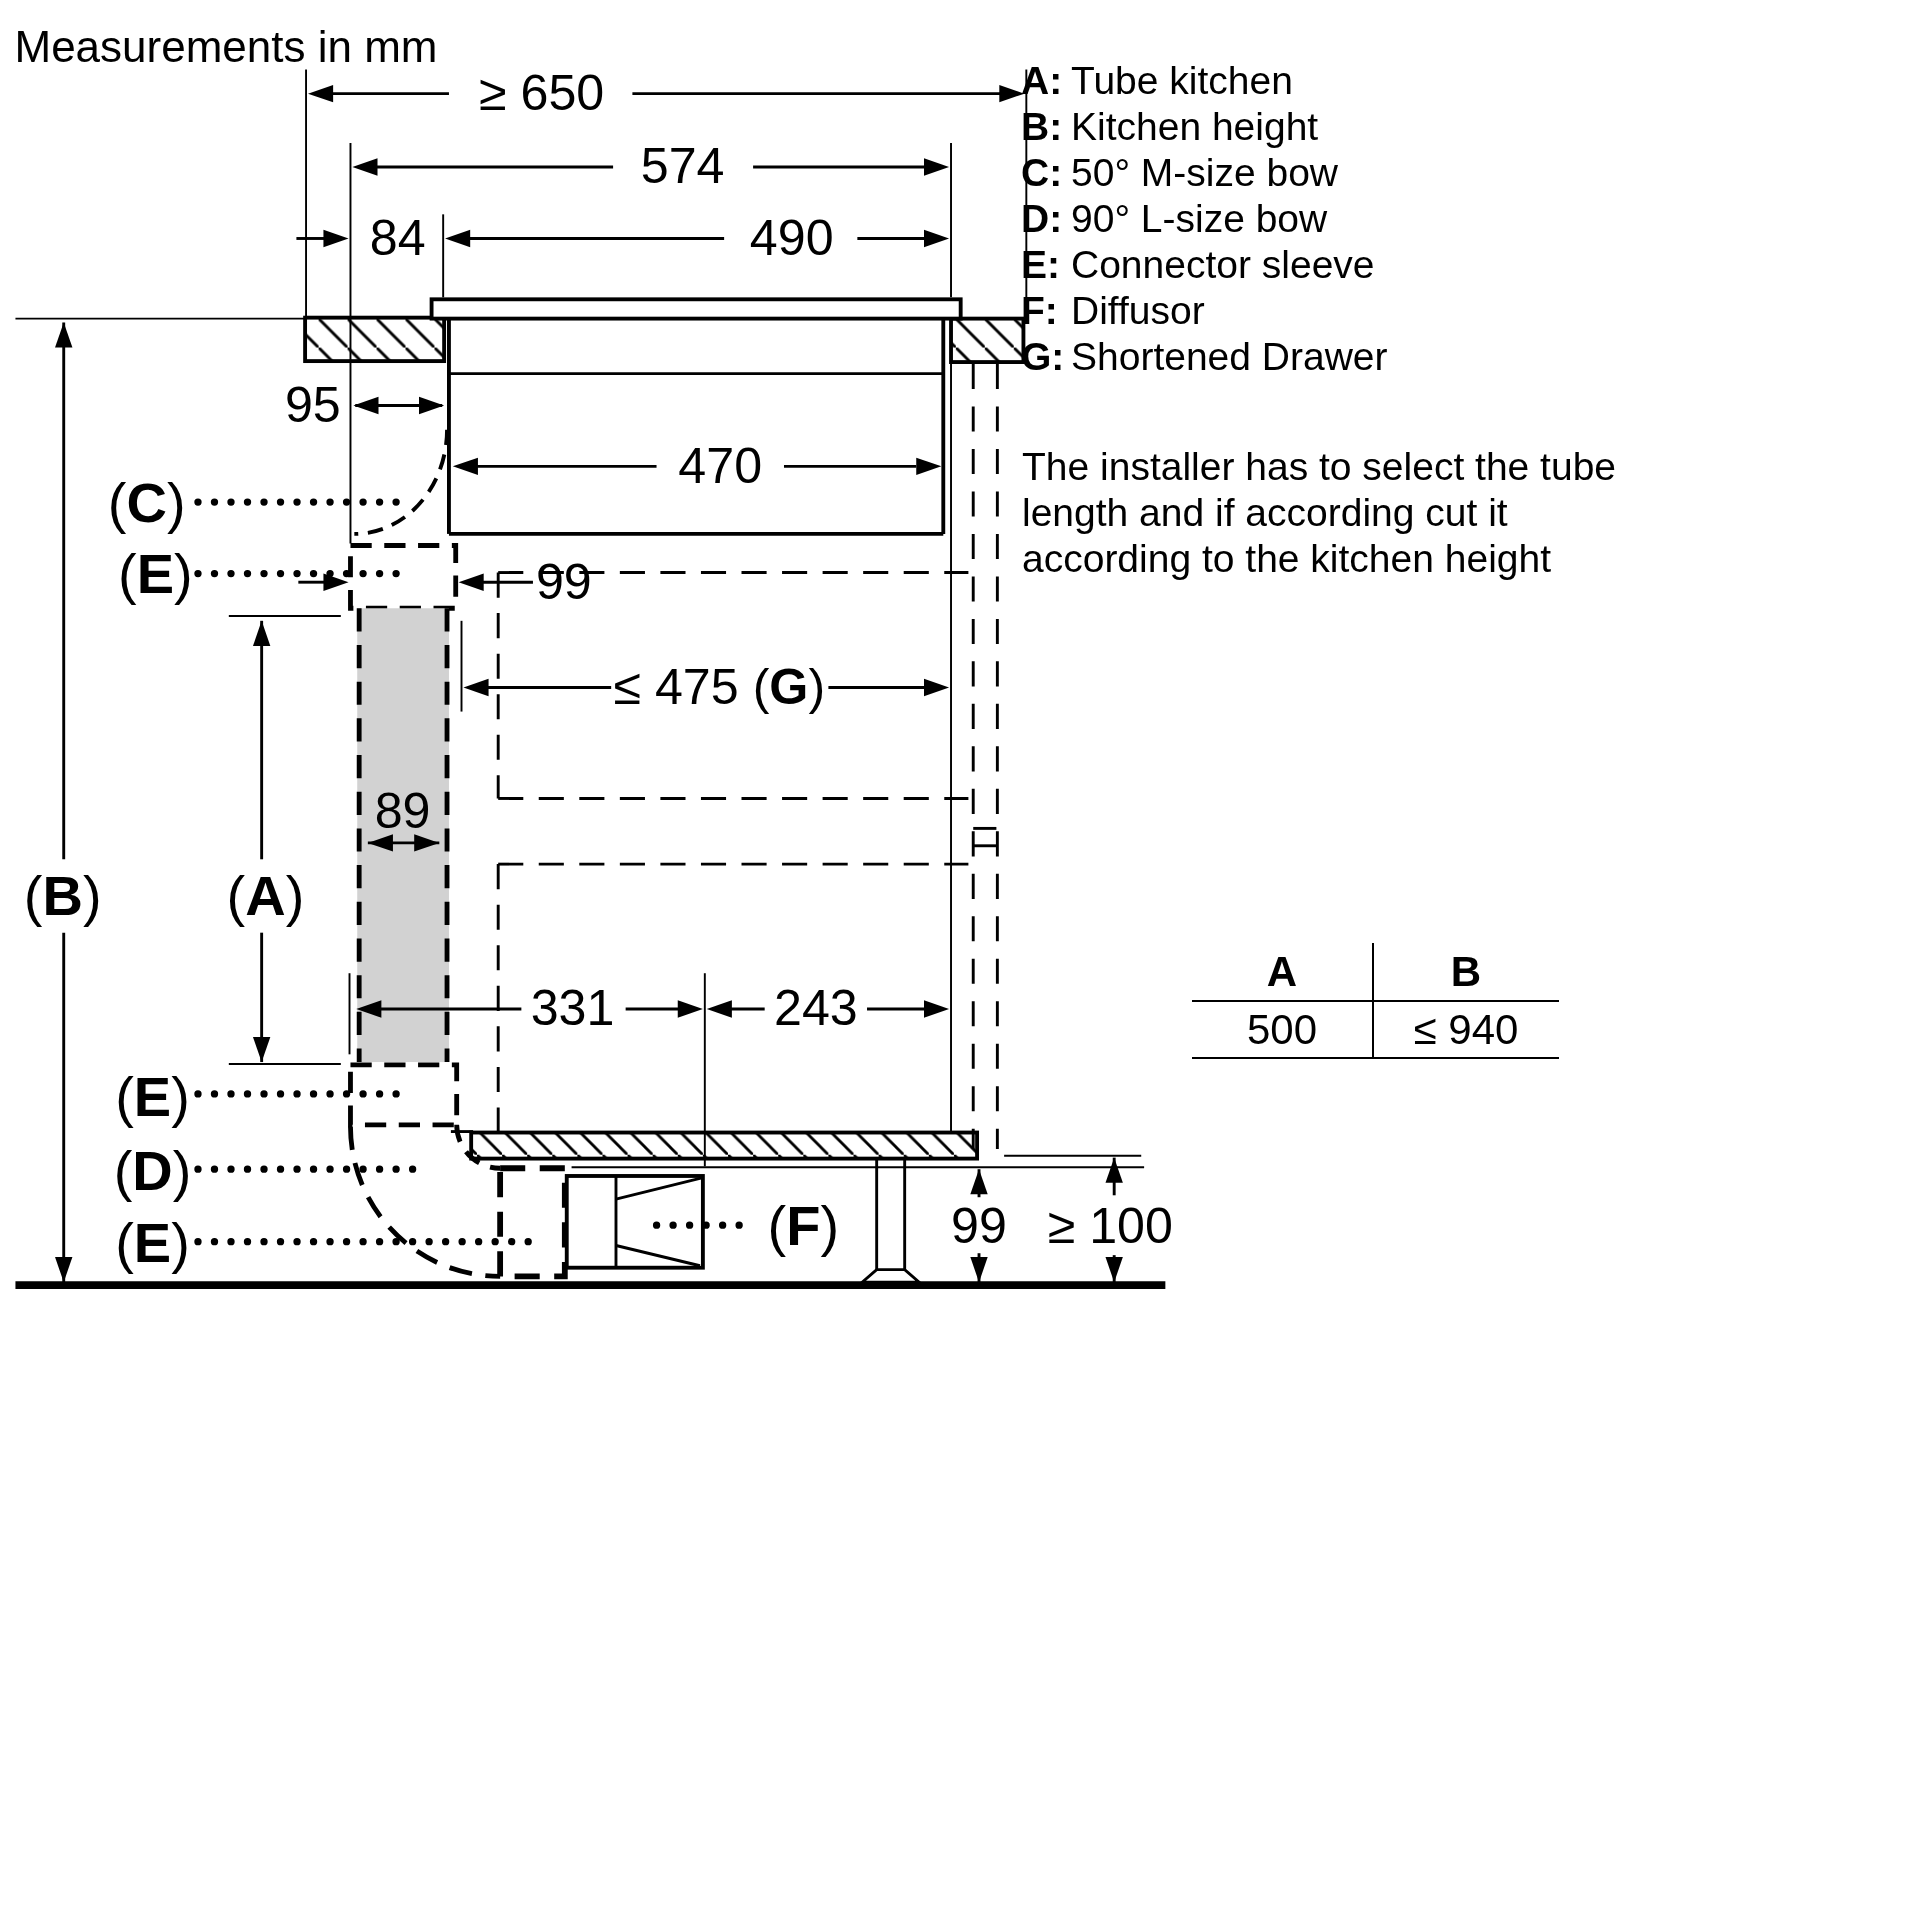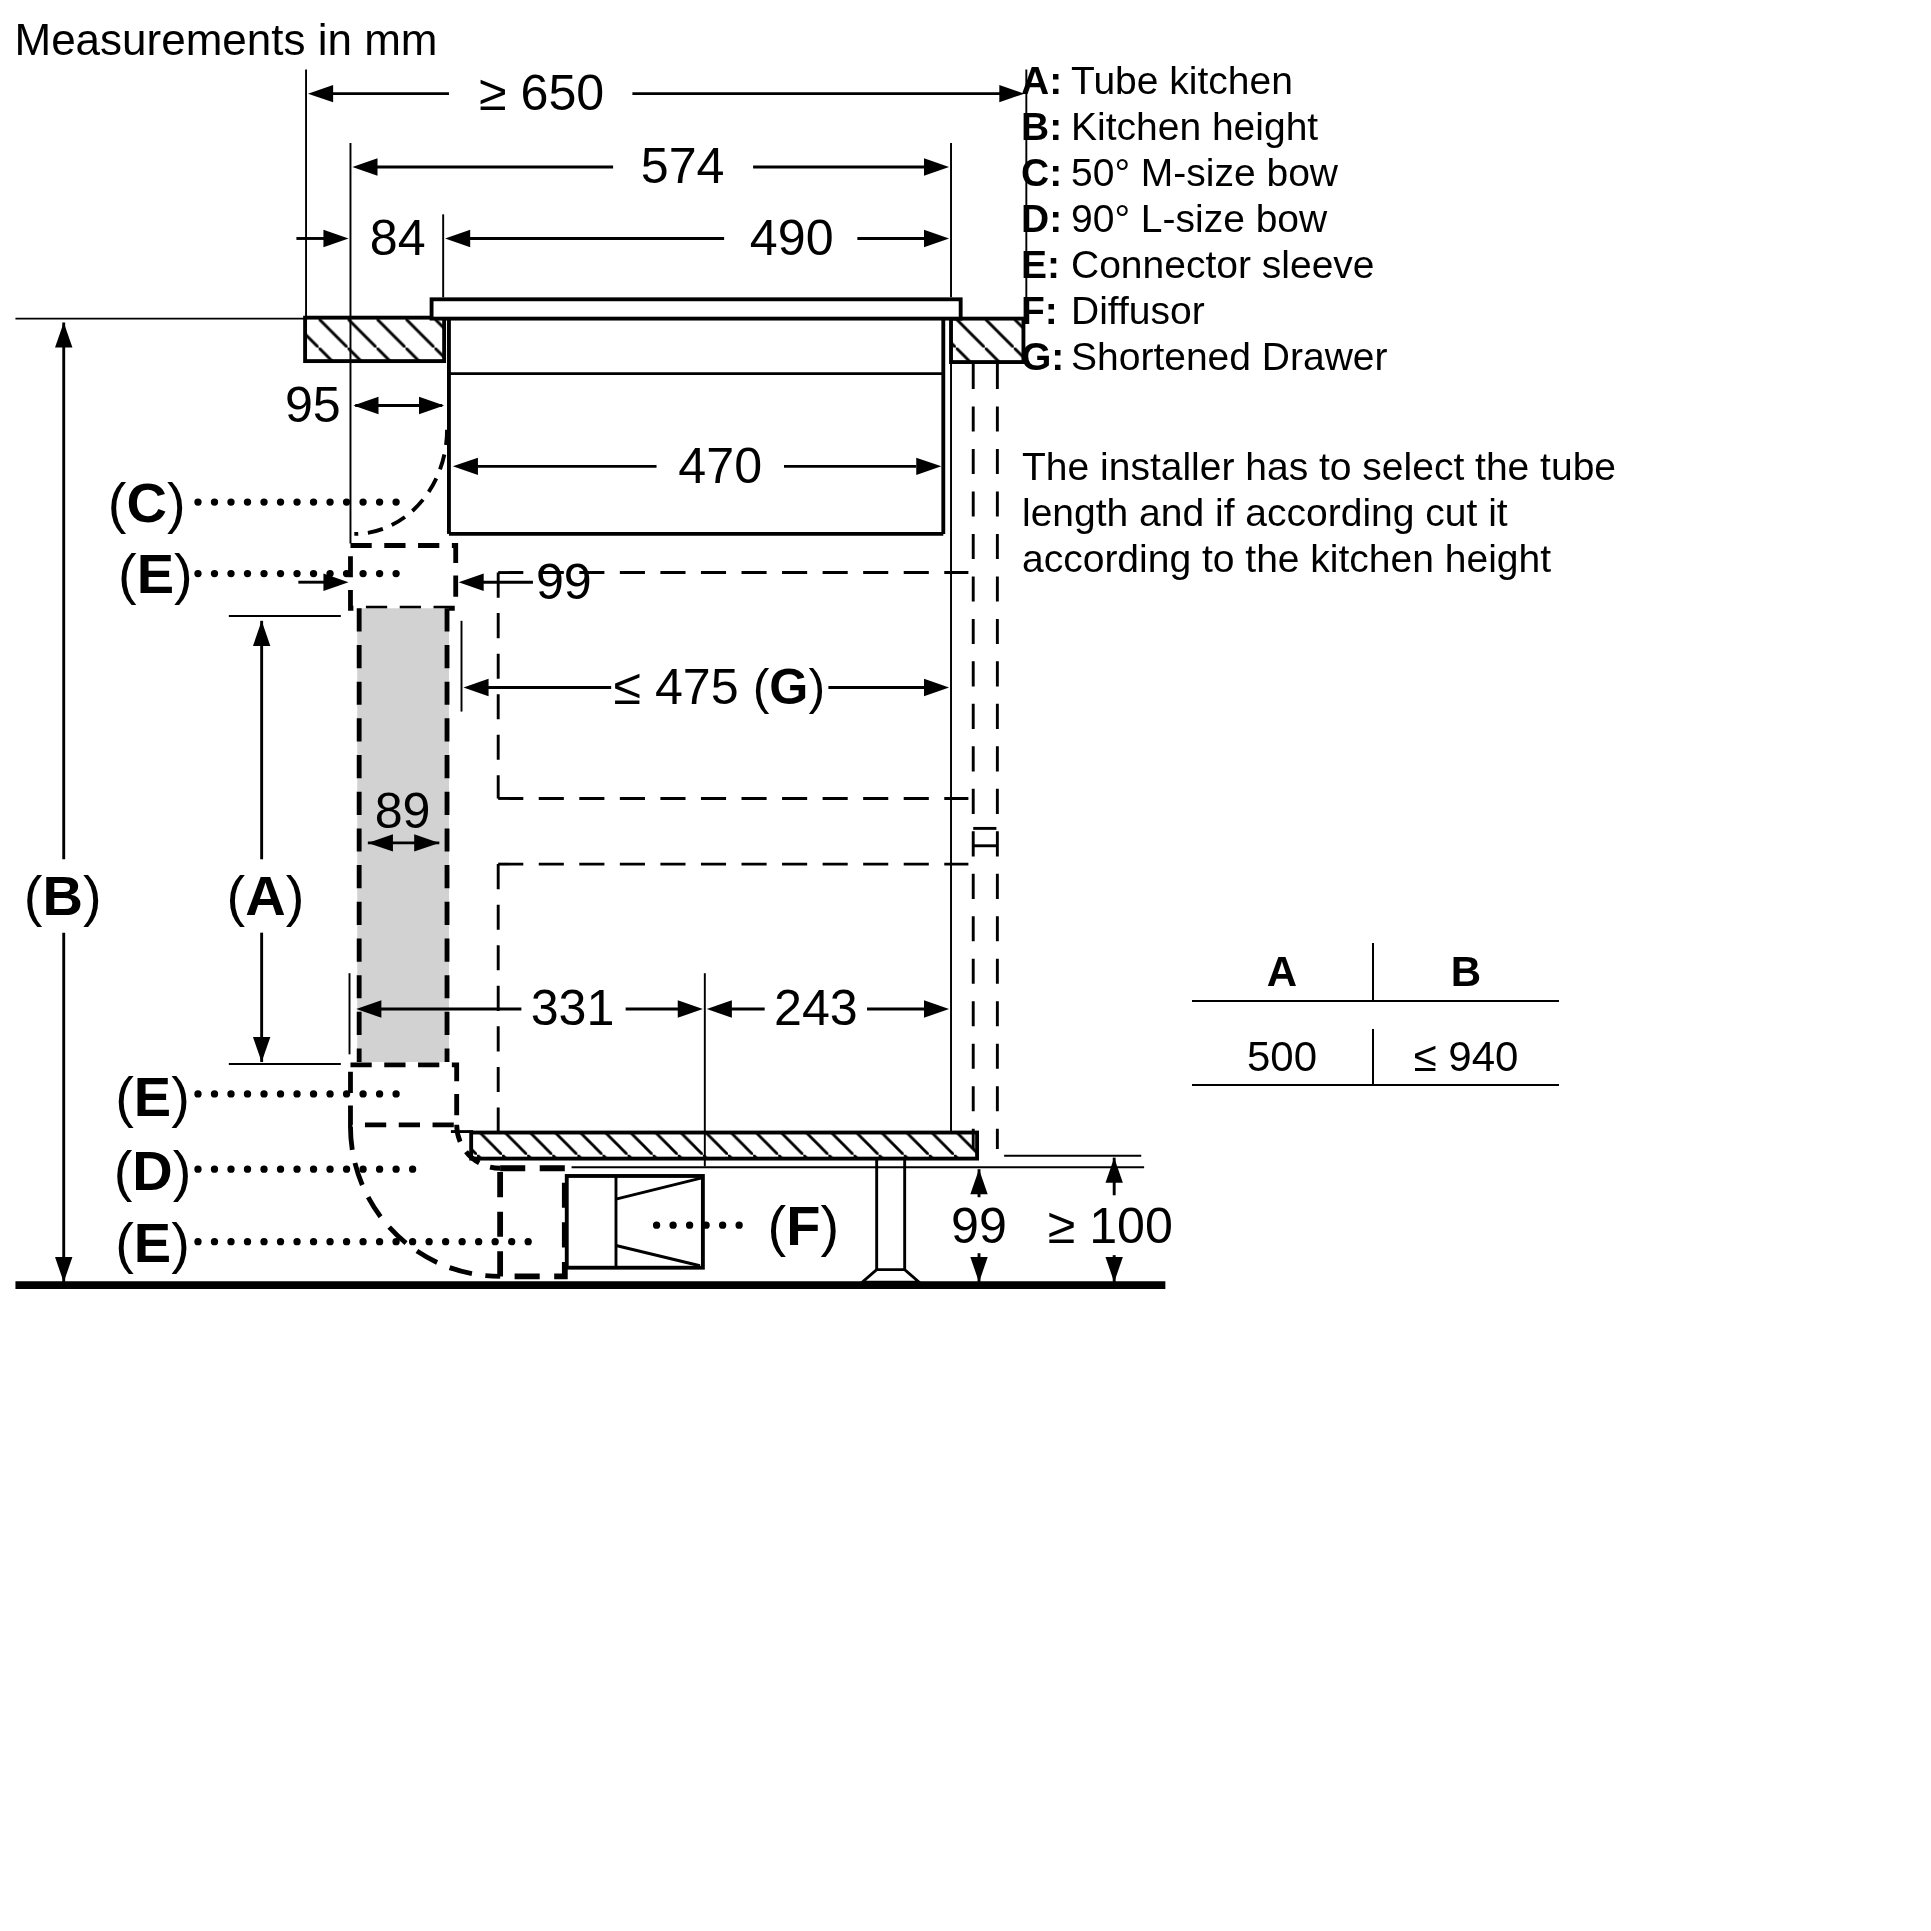--- a/index.html
+++ b/index.html
@@ -6,7 +6,7 @@
   body{width:1931px;height:1931px;position:relative;font-family:"Liberation Sans",sans-serif;color:#000;}
   .stage{position:absolute;left:0;top:0;width:1931px;height:1931px;}
   svg{position:absolute;left:0;top:0;}
-  .title{position:absolute;left:14.5px;top:15px;font-size:44px;letter-spacing:0px;}
+  .title{position:absolute;left:14.5px;top:22px;font-size:44px;letter-spacing:0px;}
   .legend{position:absolute;left:1021px;top:58px;font-size:39px;line-height:46px;}
   .legend-row{display:flex;}
   .legend-key{font-weight:bold;width:50px;flex:0 0 auto;}

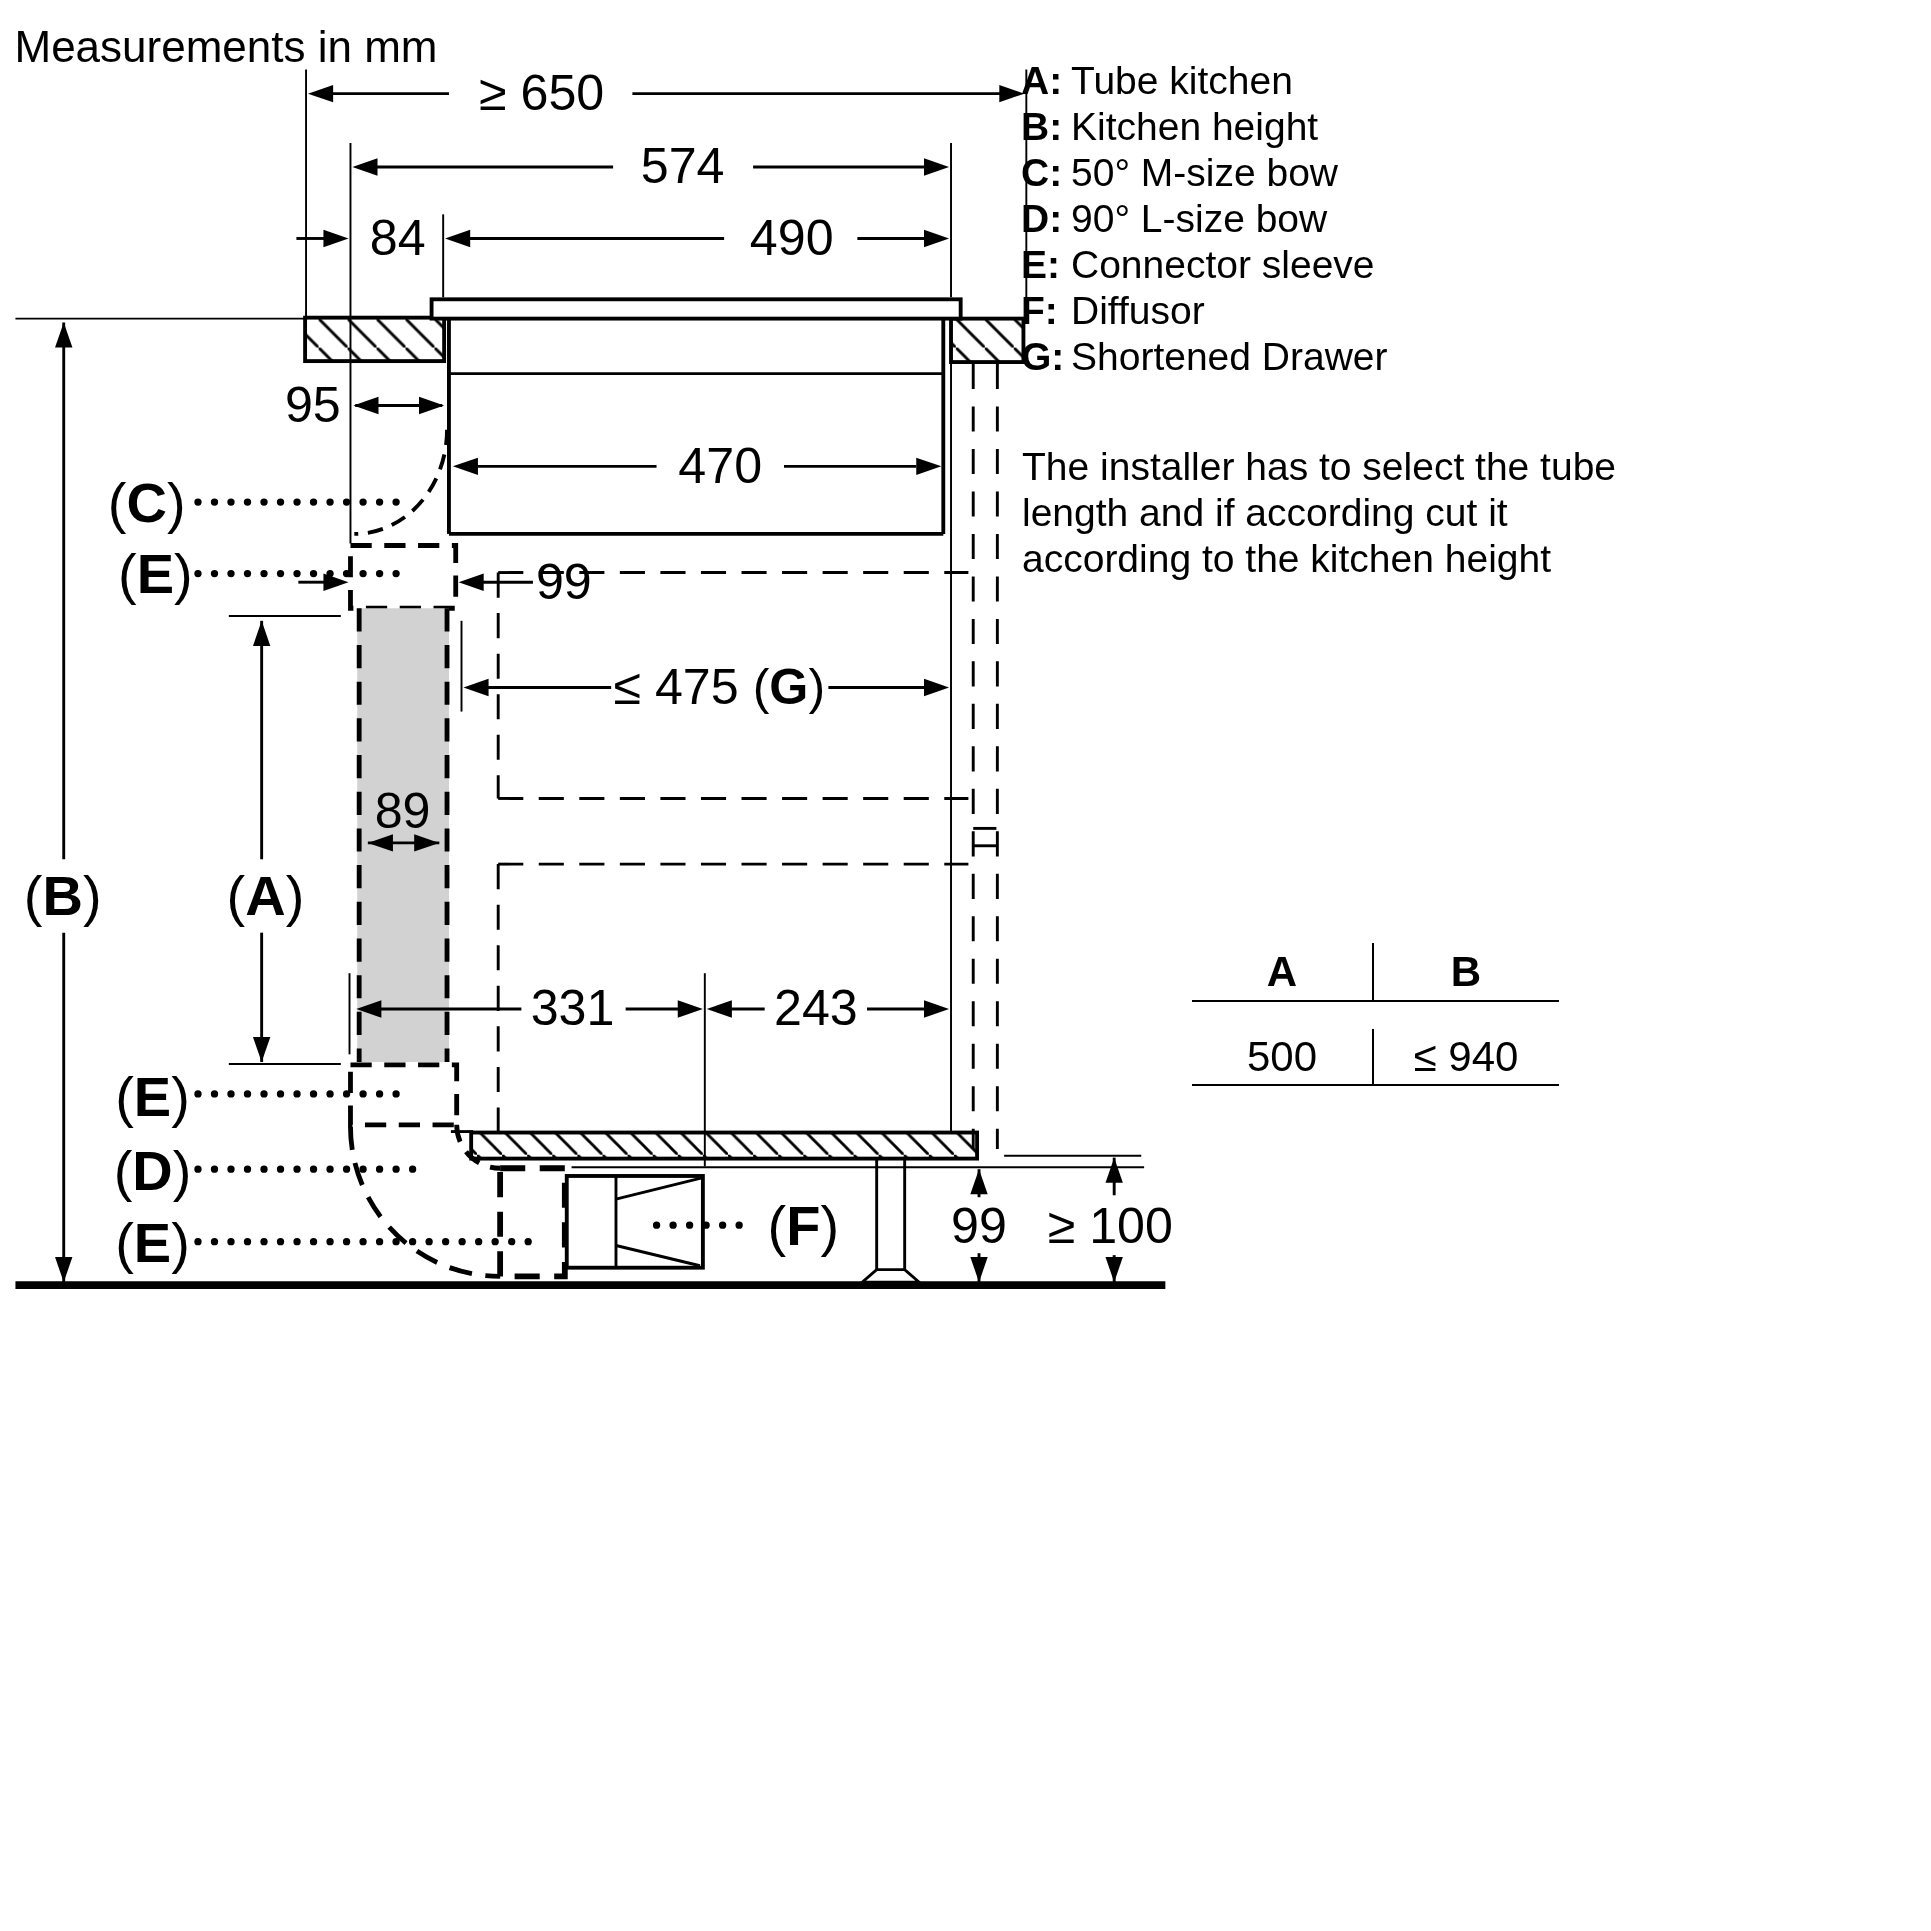--- a/index.html
+++ b/index.html
@@ -14,7 +14,7 @@
   .minitable{position:absolute;left:1192px;top:943px;width:367px;font-size:42px;}
   .mt-row{display:flex;height:55px;align-items:center;}
   .mt-row.header{font-weight:bold;height:57px;border-bottom:2.9px solid #000;}
-  .mt-row.r1{border-bottom:2.9px solid #000;margin-top:27px;}
+  .mt-row.r1{border-bottom:2.9px solid #000;}
   .mt-a{width:180px;text-align:center;border-right:2.9px solid #000;height:100%;display:flex;align-items:center;justify-content:center;}
   .mt-b{width:184px;text-align:center;height:100%;display:flex;align-items:center;justify-content:center;}
   text{font-family:"Liberation Sans",sans-serif;fill:#000;}

